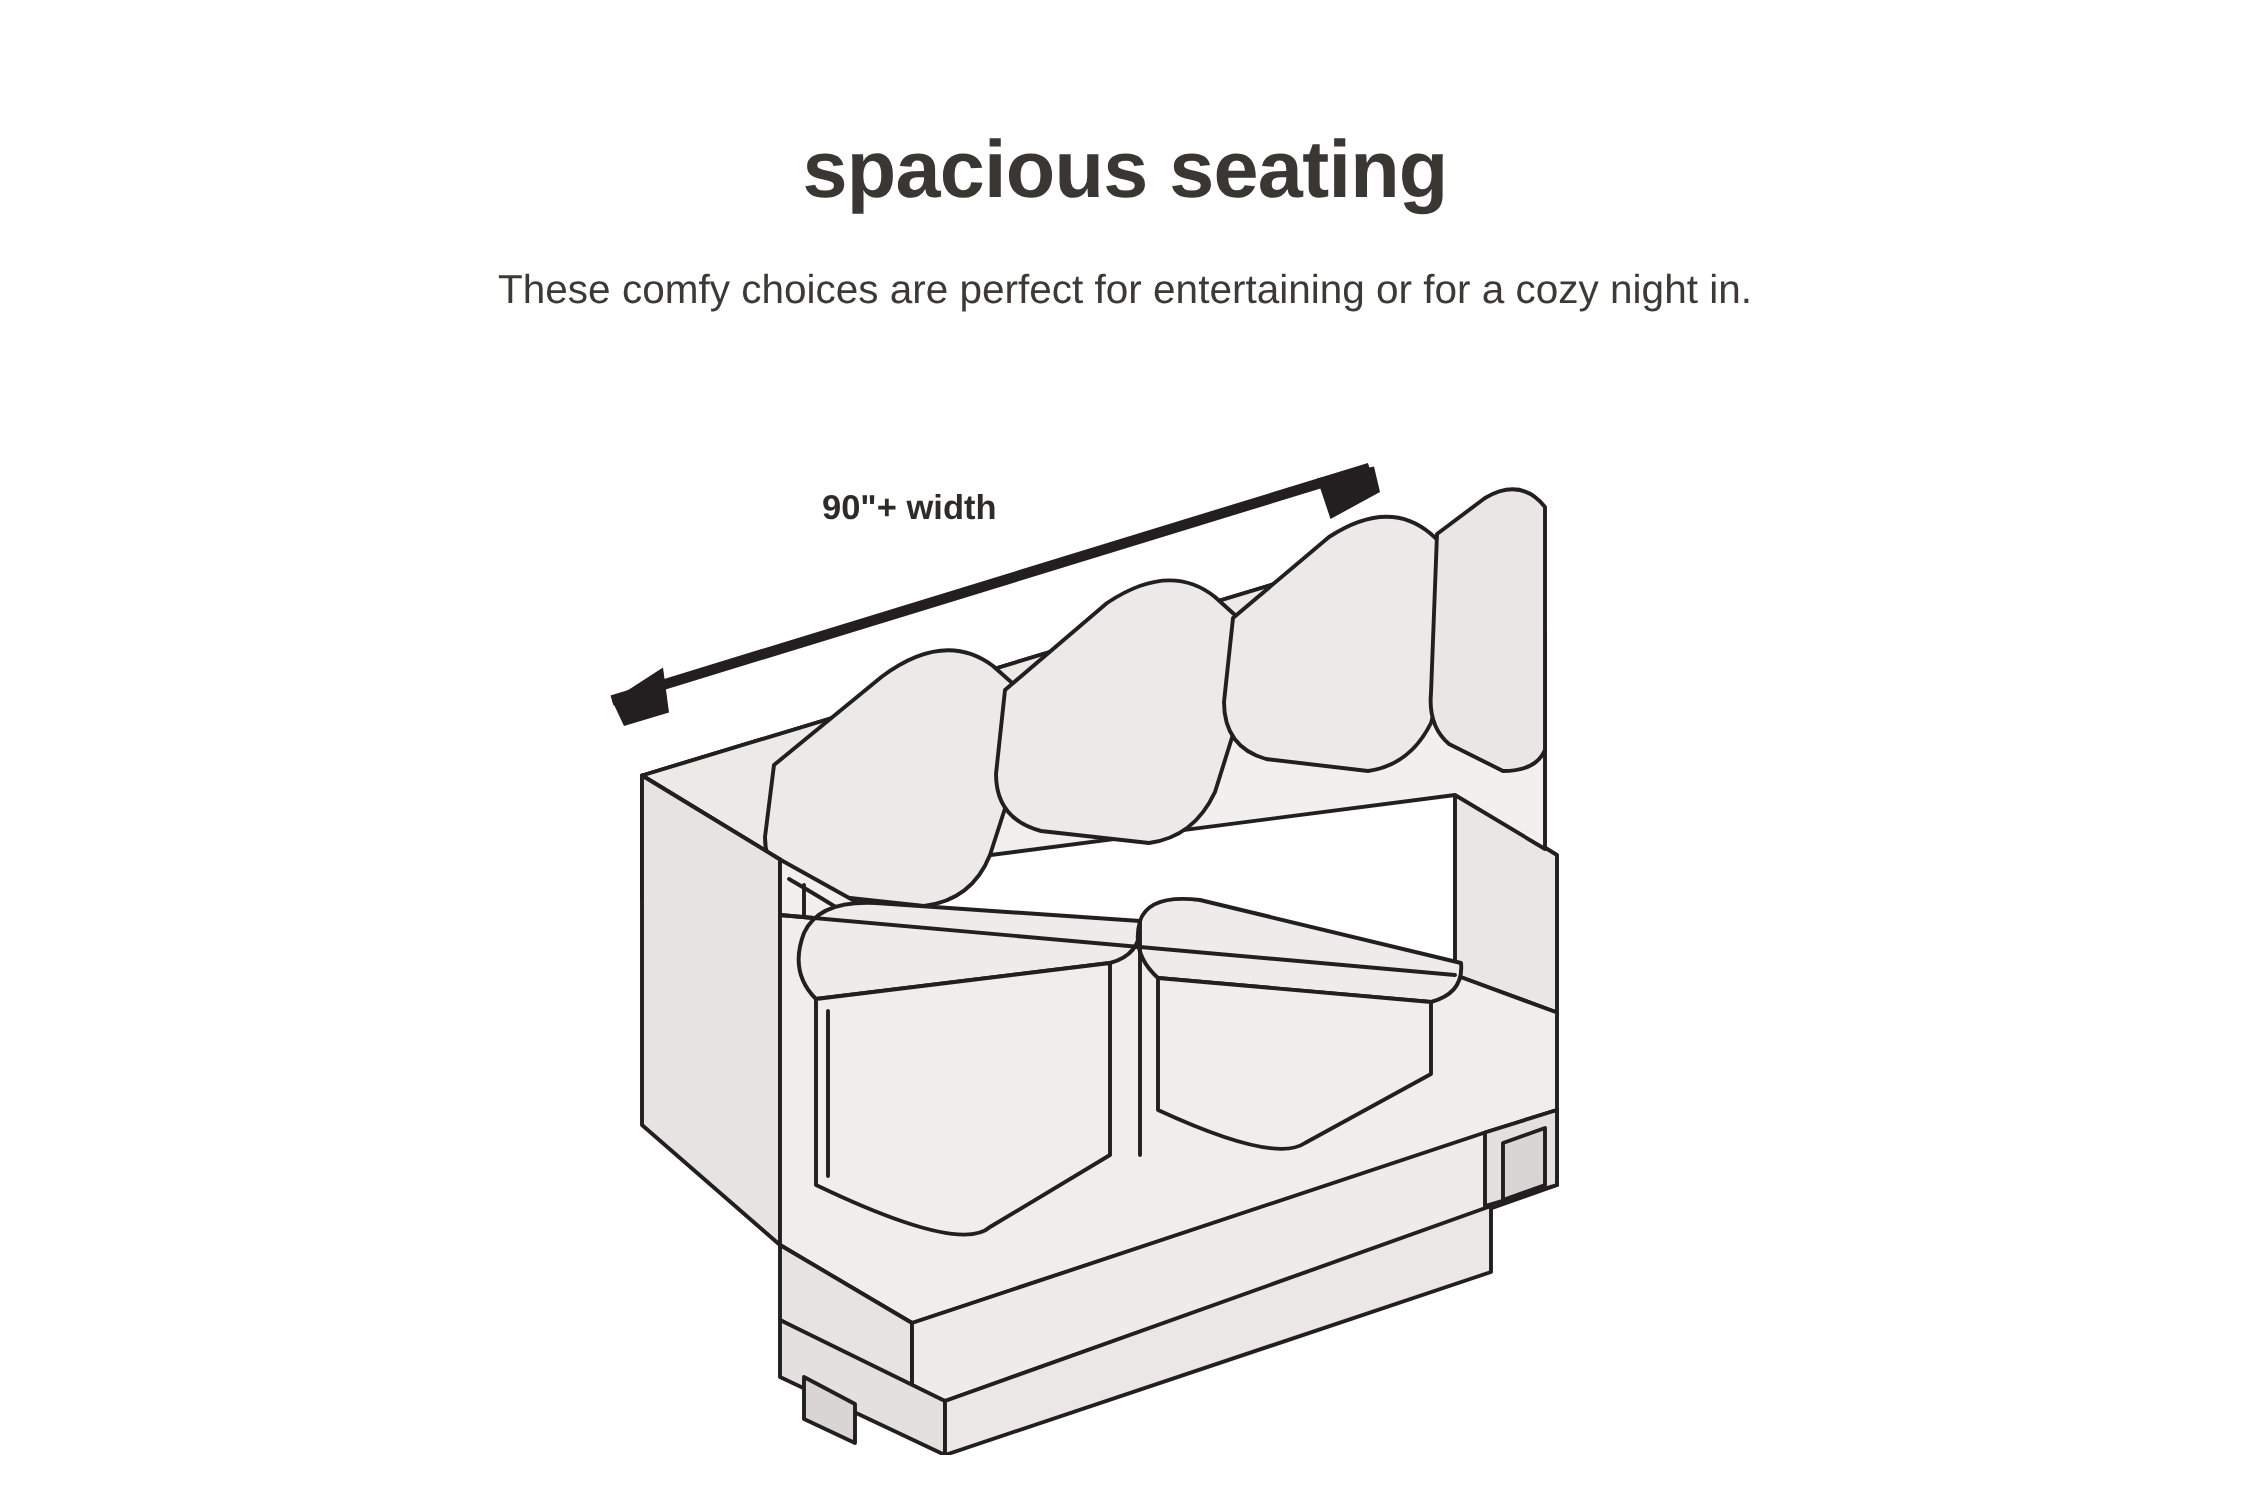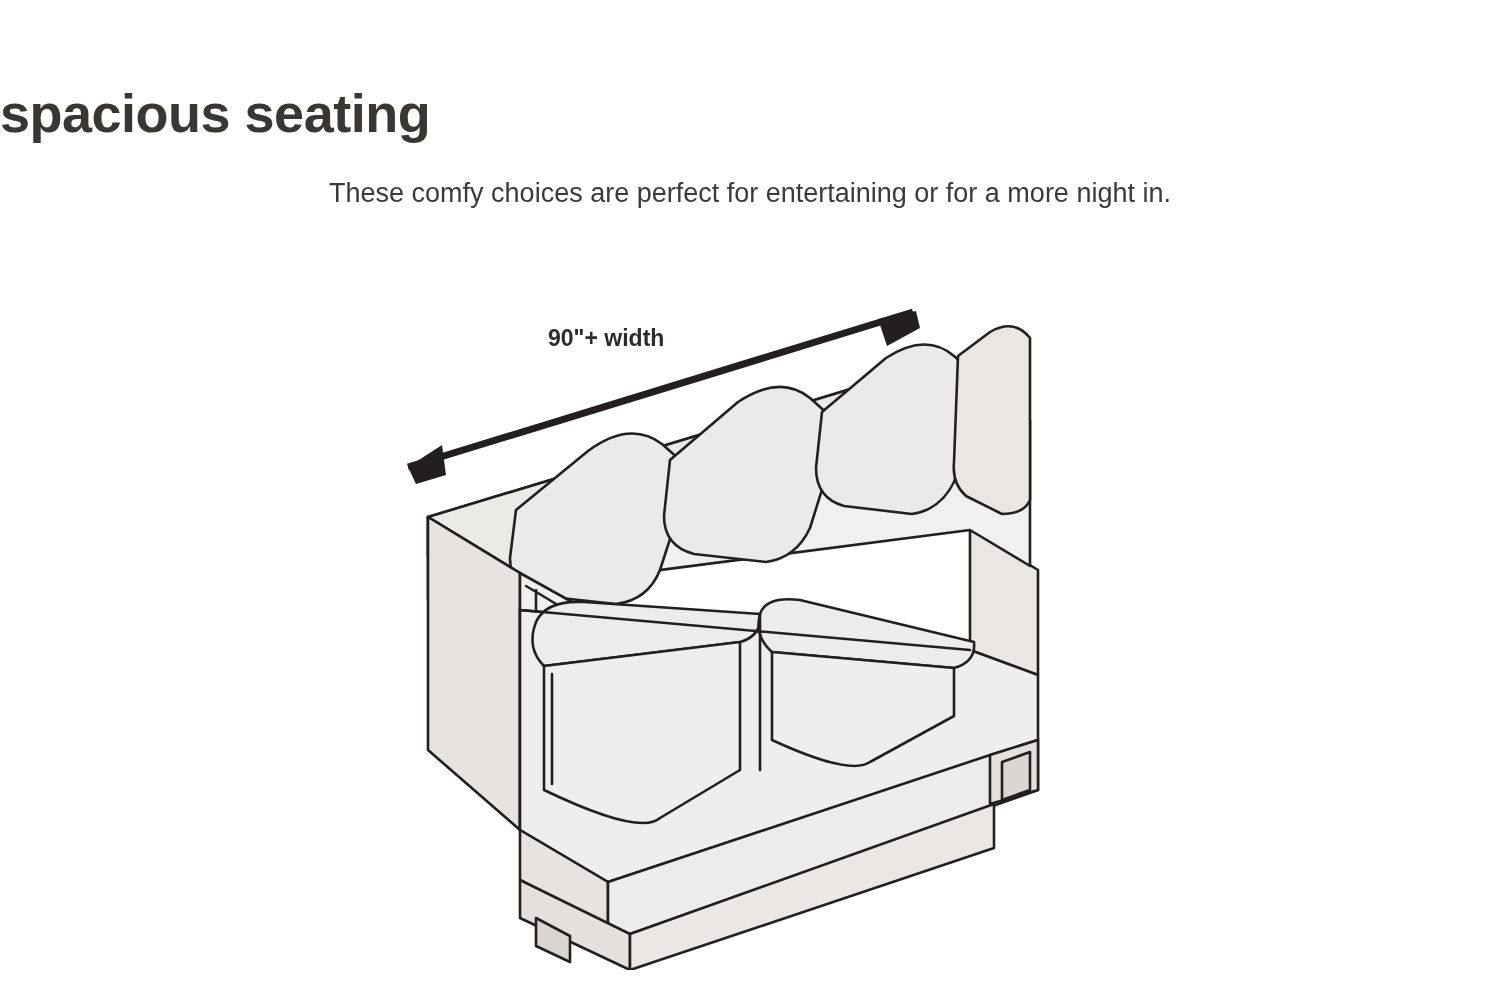--- a/index.html
+++ b/index.html
@@ -26,7 +26,7 @@
     top: 82px;
     left: 0;
     width: 1500px;
-    text-align: left;
+    text-align: center;
     font-size: 54px;
     font-weight: bold;
     letter-spacing: -0.5px;

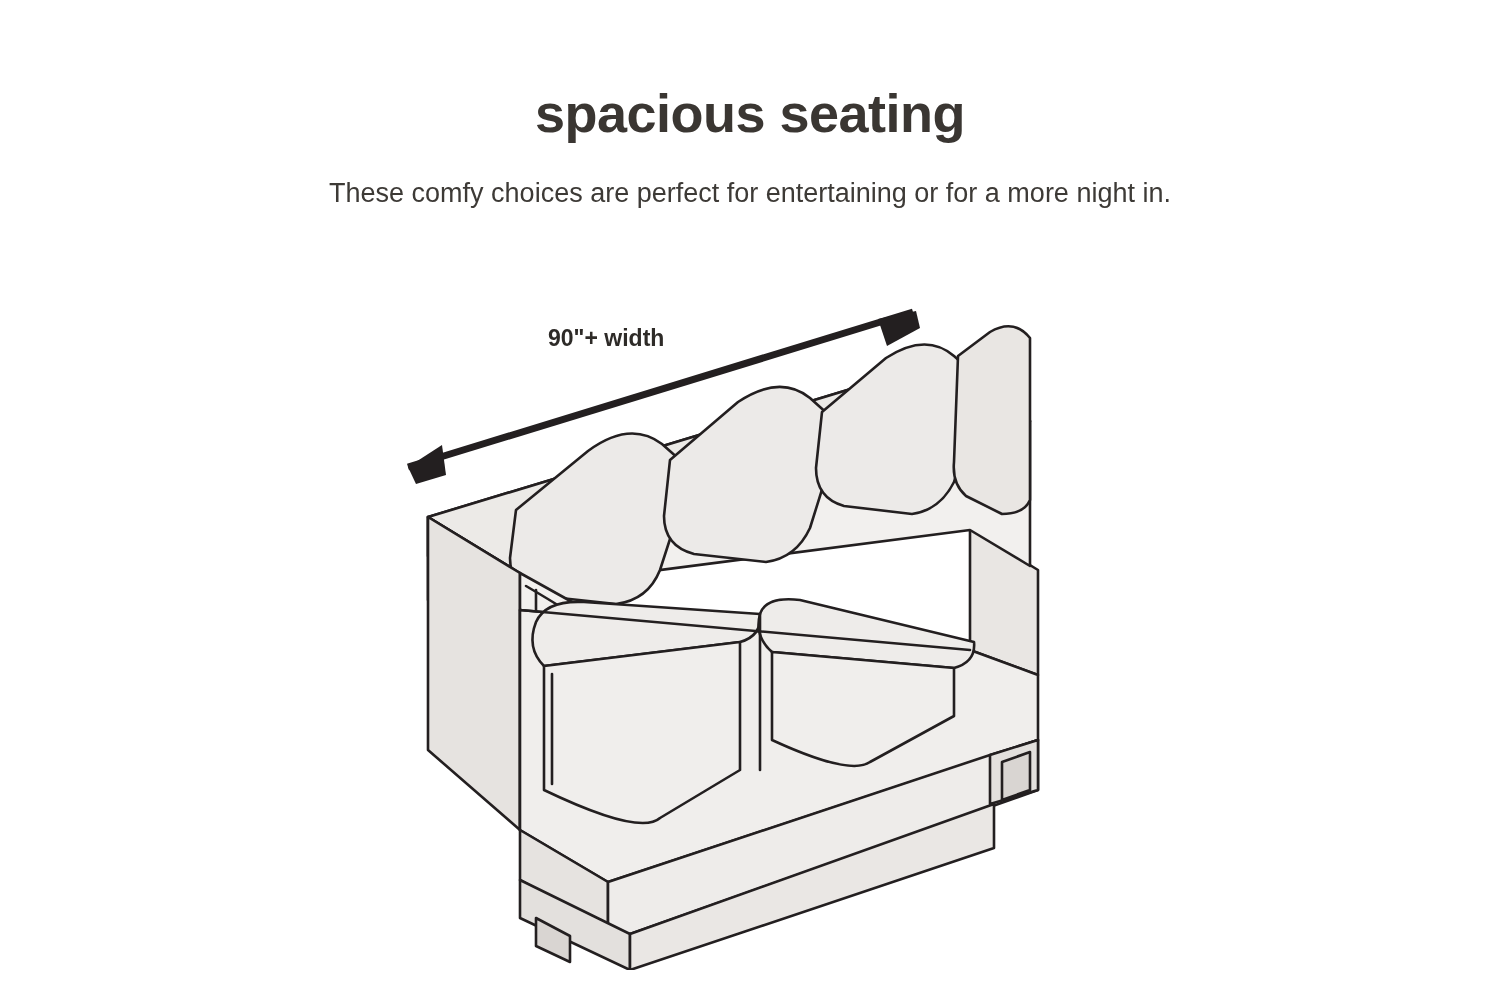--- a/index.html
+++ b/index.html
@@ -70,7 +70,7 @@
   <div class="headline">spacious seating</div>
 
   <div class="subcopy">
-    <span class="line">These comfy choices are perfect for entertaining or for a more night in.</span>
+    <span class="line">These comfy choices are perfect for entertaining or for a cozy night in.</span>
   </div>
 
   <div class="dim-label">90"+ width</div>

